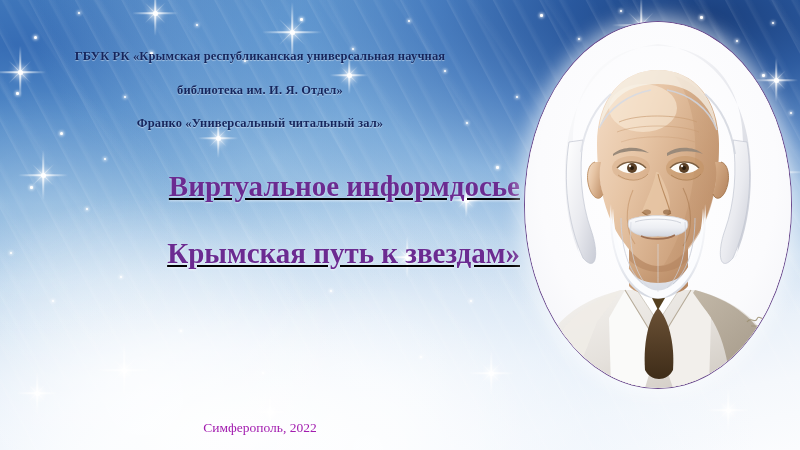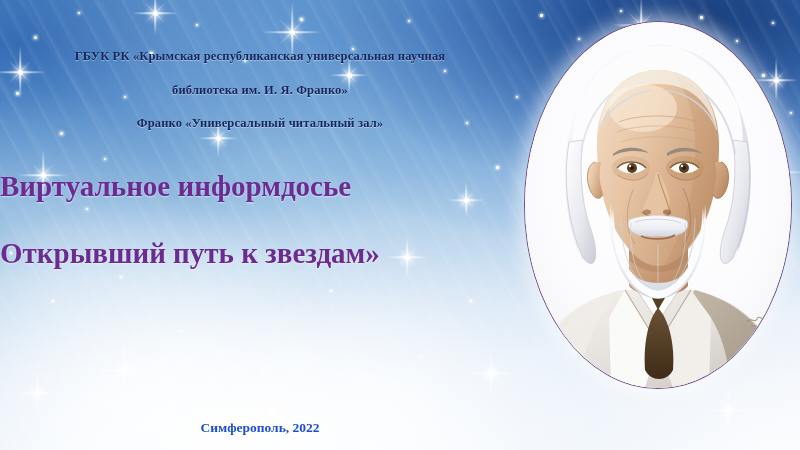--- a/index.html
+++ b/index.html
@@ -344,7 +344,7 @@
 
     <div class="org-block">
       <span class="org-line">ГБУК РК «Крымская республиканская универсальная научная</span>
-      <span class="org-line">библиотека им. И. Я. Франко»</span>
+      <span class="org-line">библиотека им. И. Я. Отдел»</span>
       <span class="org-line">Франко «Универсальный читальный зал»</span>
     </div>
 

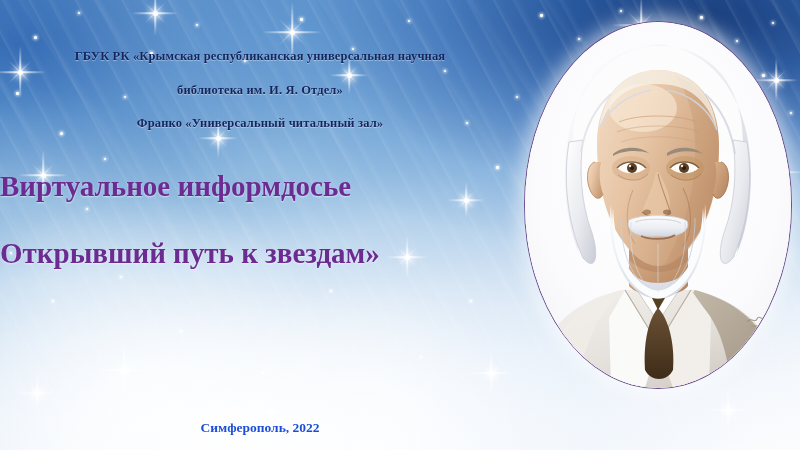--- a/index.html
+++ b/index.html
@@ -170,7 +170,8 @@
     position: absolute;
     left: 0; top: 172px;
     width: 520px;
-    text-align: left;
+    text-align: right;
+    text-decoration: underline;
   }
   .title-line {
     display: block;

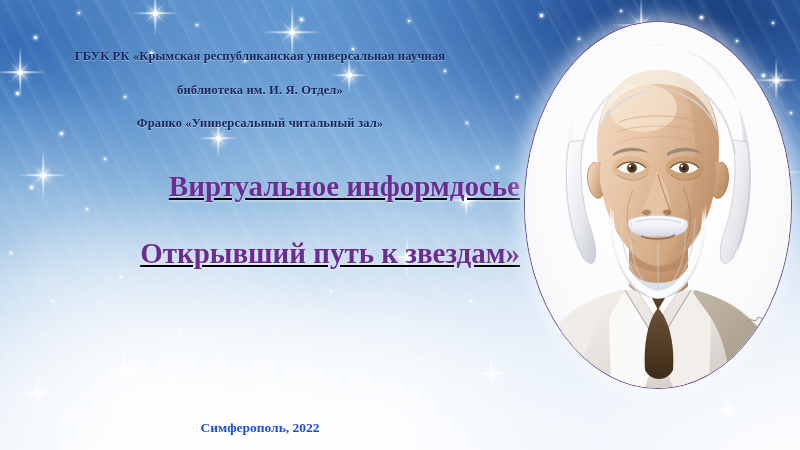--- a/index.html
+++ b/index.html
@@ -351,7 +351,7 @@
 
     <div class="title-block">
       <span class="title-line">Виртуальное информдосье</span>
-      <span class="title-line">Открывший путь к звездам»</span>
+      <span class="title-line">Крымская путь к звездам»</span>
     </div>
 
     <div class="place-block">Симферополь, 2022</div>

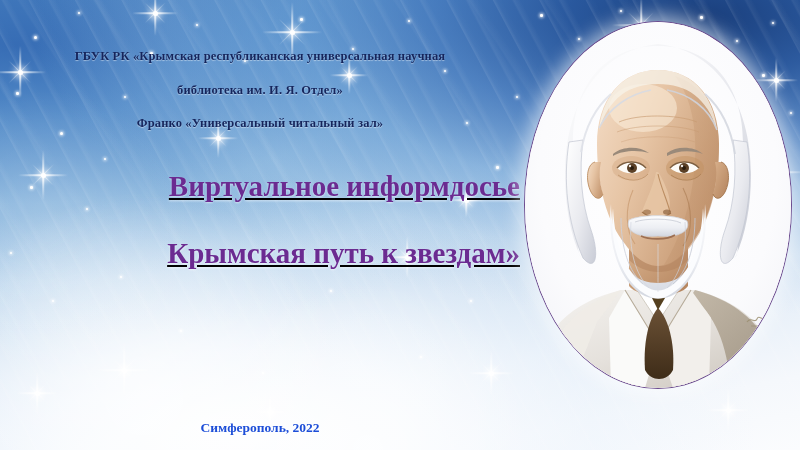--- a/index.html
+++ b/index.html
@@ -189,9 +189,9 @@
     left: 0; top: 421px;
     width: 520px;
     text-align: center;
-    color: #1d4ed8;
+    color: #a21caf;
     font-size: 13.5px;
-    font-weight: 700;
+    font-weight: 400;
     line-height: 1;
     text-shadow: 0 1px 1px rgba(255,255,255,0.4);
   }

